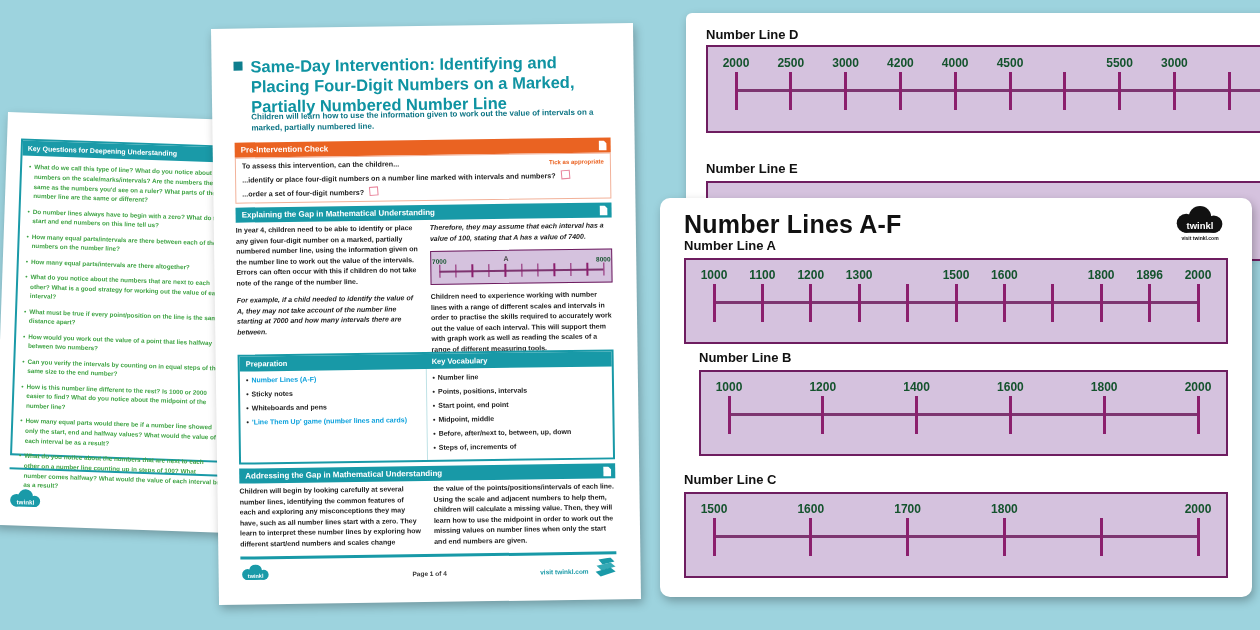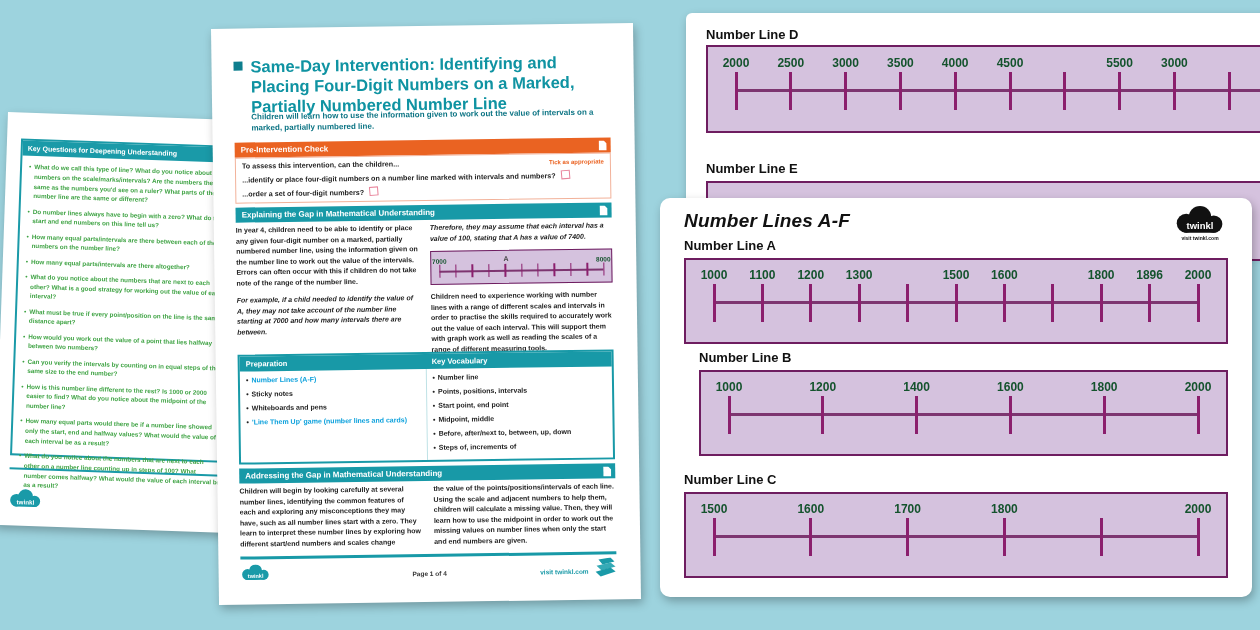--- a/index.html
+++ b/index.html
@@ -364,7 +364,7 @@
             <div class="nl-tick"></div>
           </div>
           <div class="nl-cell" style="left: 30%;">
-            <div class="nl-ticklabel">3500</div>
+            <div class="nl-ticklabel">4200</div>
             <div class="nl-tick"></div>
           </div>
           <div class="nl-cell" style="left: 40%;">

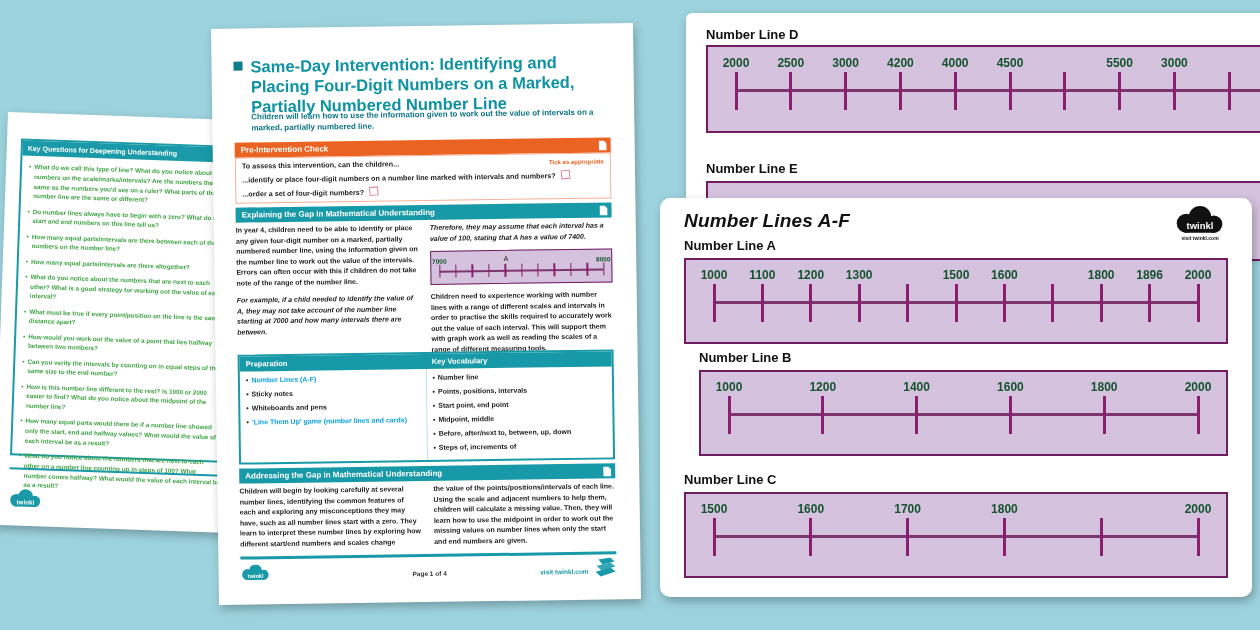--- a/index.html
+++ b/index.html
@@ -91,7 +91,7 @@
 
   
   #front-panel{left:660px;top:198px;width:592px;height:399px;border-radius:10px;z-index:3;}
-  #fp-title{position:absolute;left:24px;top:12px;font-size:19px;font-weight:bold;color:#111;letter-spacing:0.2px;font-style:italic;}
+  #fp-title{position:absolute;left:24px;top:12px;font-size:25px;font-weight:bold;color:#111;letter-spacing:0.2px;}
   #fp-logo{position:absolute;right:26px;top:8px;text-align:center;}
   #fp-logo-sub{font-size:5px;font-weight:bold;color:#111;margin-top:-2px;}
   .fp-sec{position:absolute;left:24px;right:24px;}

